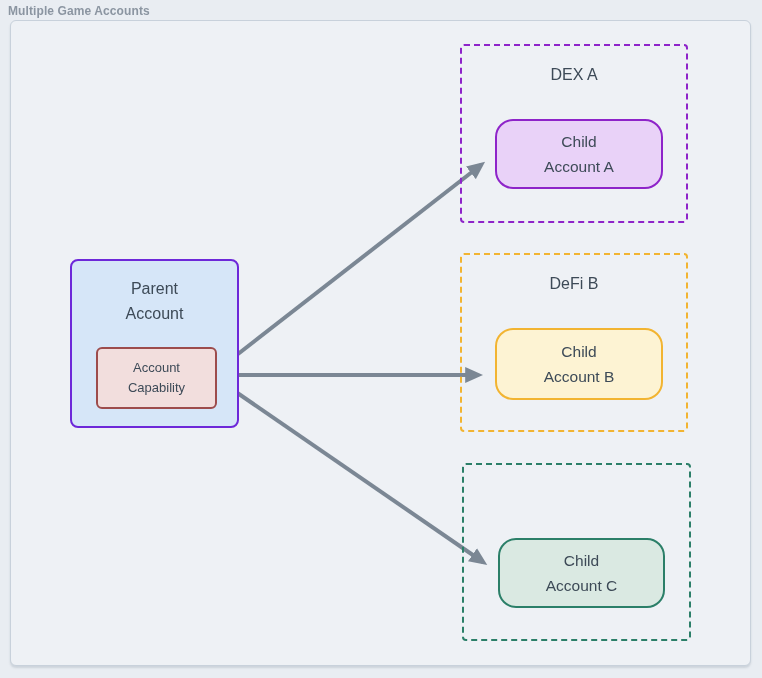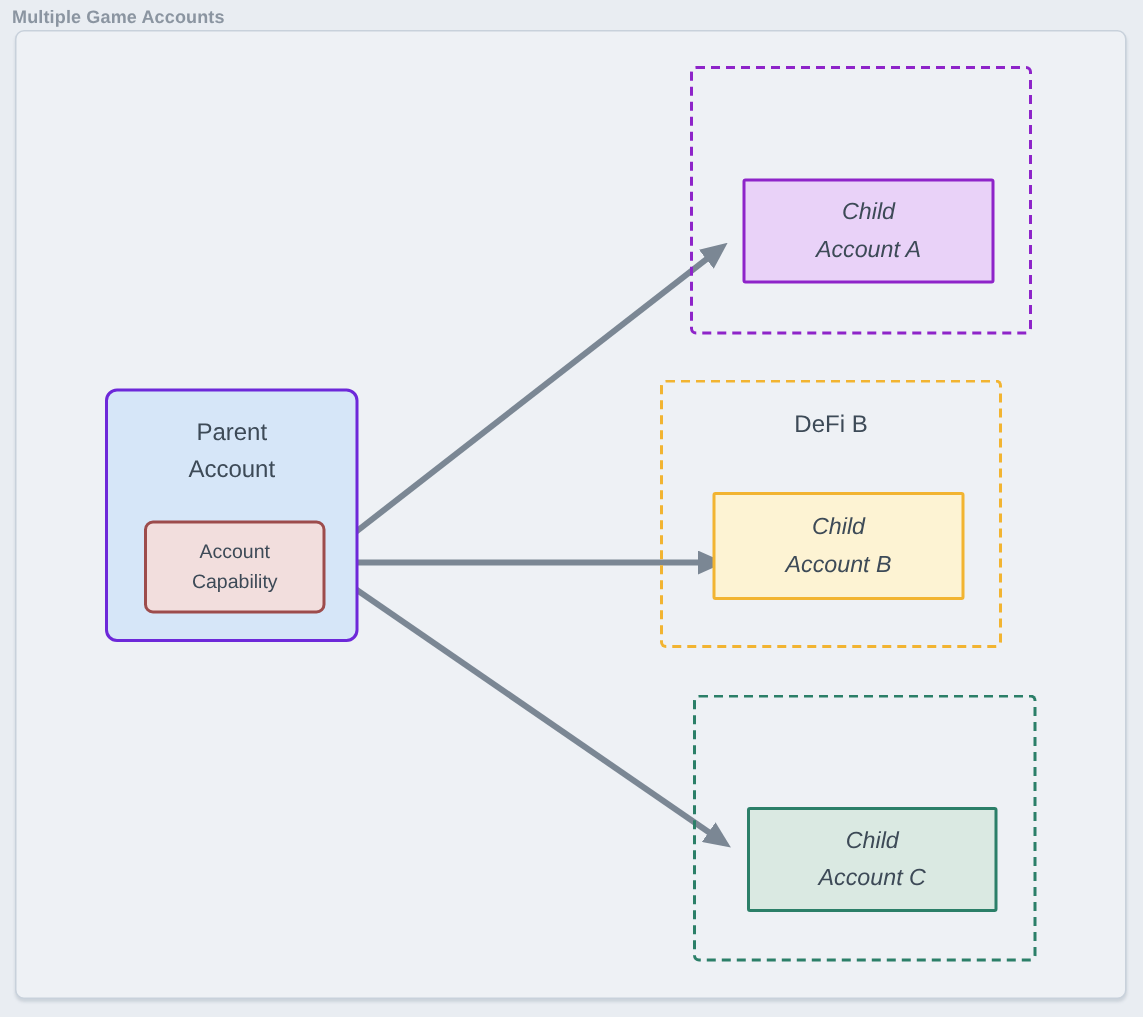--- a/index.html
+++ b/index.html
@@ -113,6 +113,7 @@
   </div>
 
   <div class="group group-a">
+    <div class="group-label">DEX A</div>
     <div class="child-box child-a">
       <div class="child-label">Child
 Account A</div>

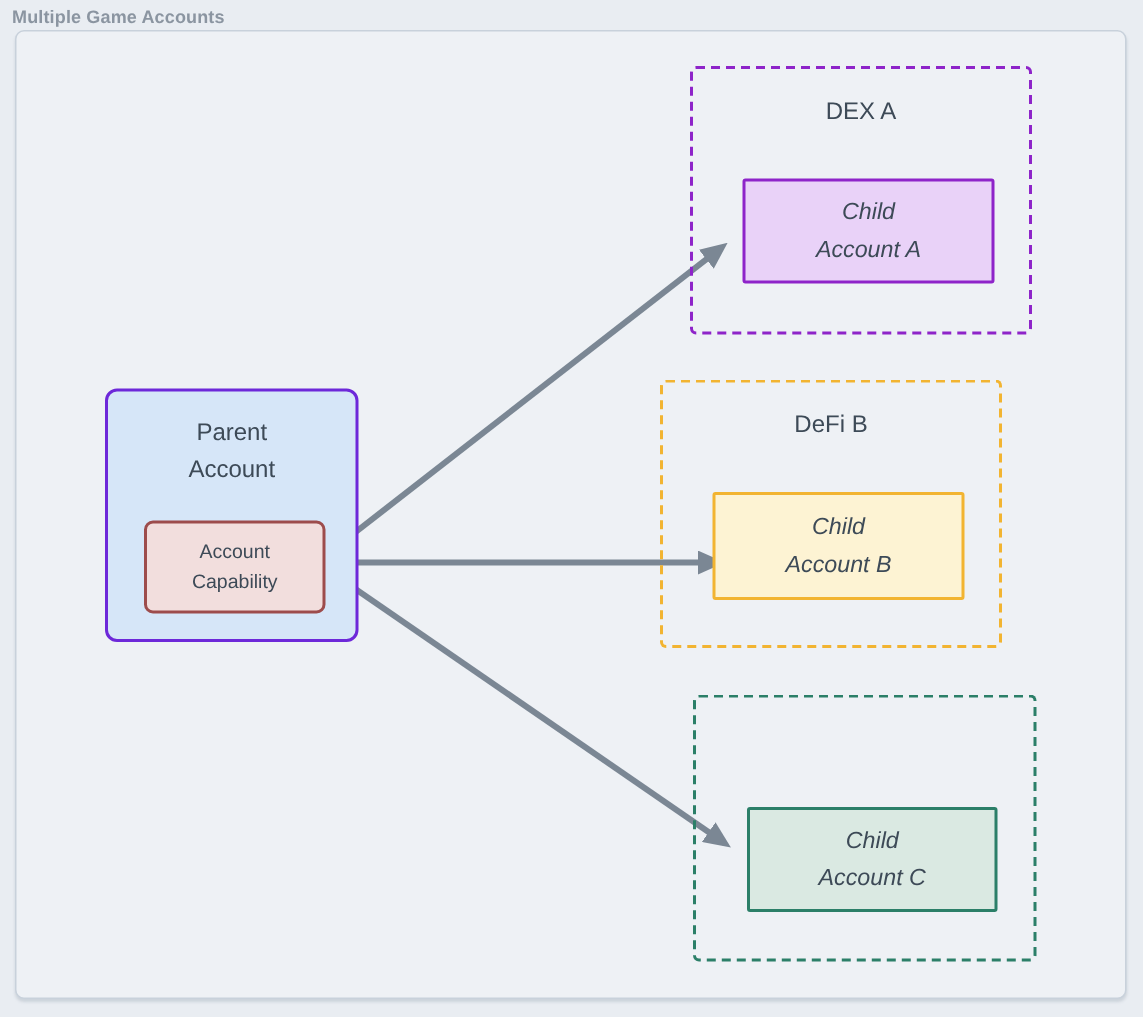--- a/index.html
+++ b/index.html
@@ -71,9 +71,9 @@
   .child-box {
     position: absolute; left: 33px; top: 73px;
     width: 168px; height: 70px;
-    border-radius: 2px;
+    border-radius: 18px;
     border: 2px solid transparent;
-    display: flex; align-items: center; justify-content: center; font-style: italic;
+    display: flex; align-items: center; justify-content: center;
   }
   .child-a { background: #e9d2f8; border-color: #8e24c9; }
   .child-b { background: #fdf3d3; border-color: #f2b431; height: 72px; }

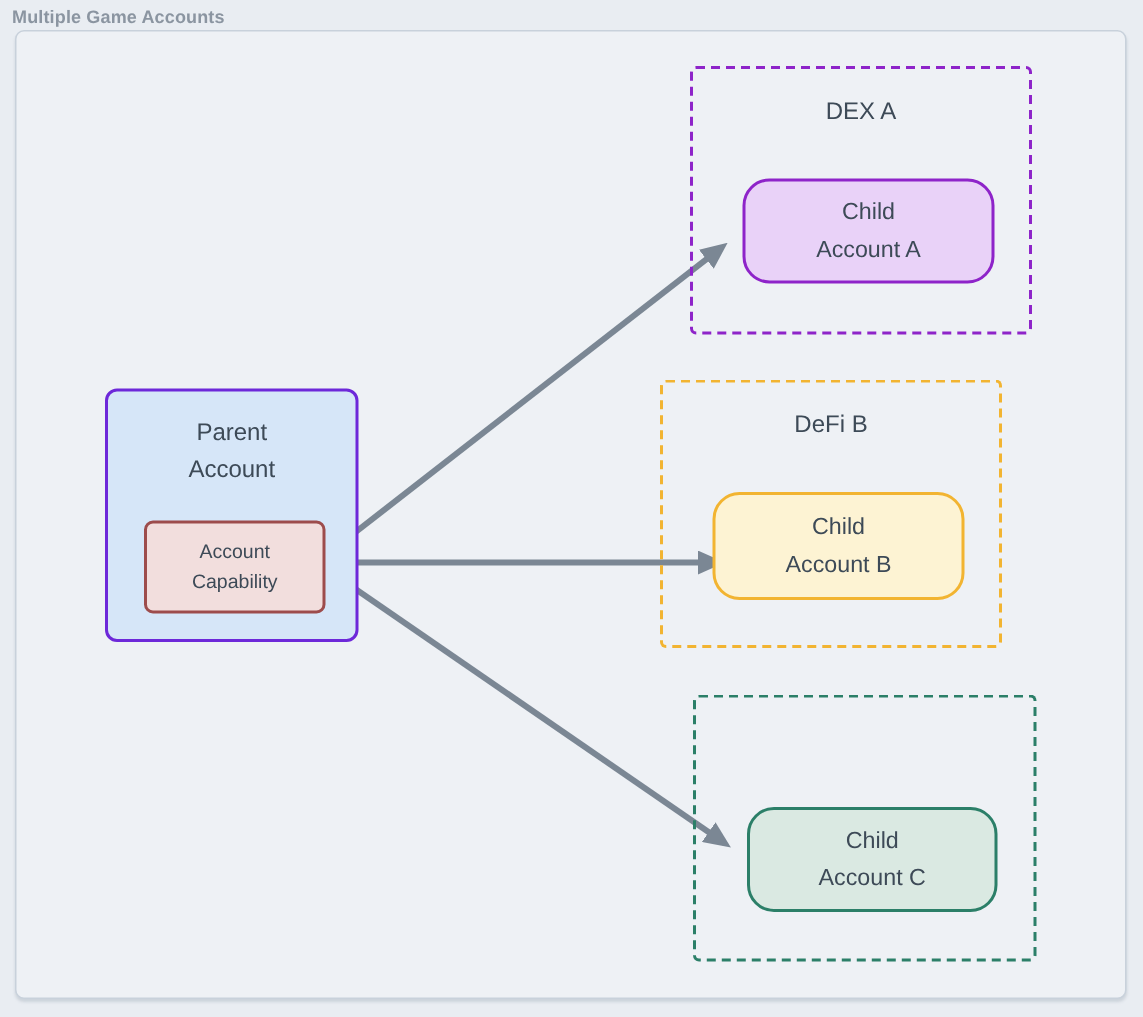--- a/index.html
+++ b/index.html
@@ -61,7 +61,7 @@
     border: 2px dashed transparent;
   }
   .group-a { left: 449px; top: 23px;  border-color: #8e24c9; }
-  .group-b { left: 429px; top: 232px; border-color: #f2b431; }
+  .group-b { left: 449px; top: 232px; border-color: #f2b431; }
   .group-c { left: 451px; top: 442px; width: 229px; height: 178px; border-color: #2b7f68; }
   .group-label {
     position: absolute; top: 20px; left: 0; width: 100%;

